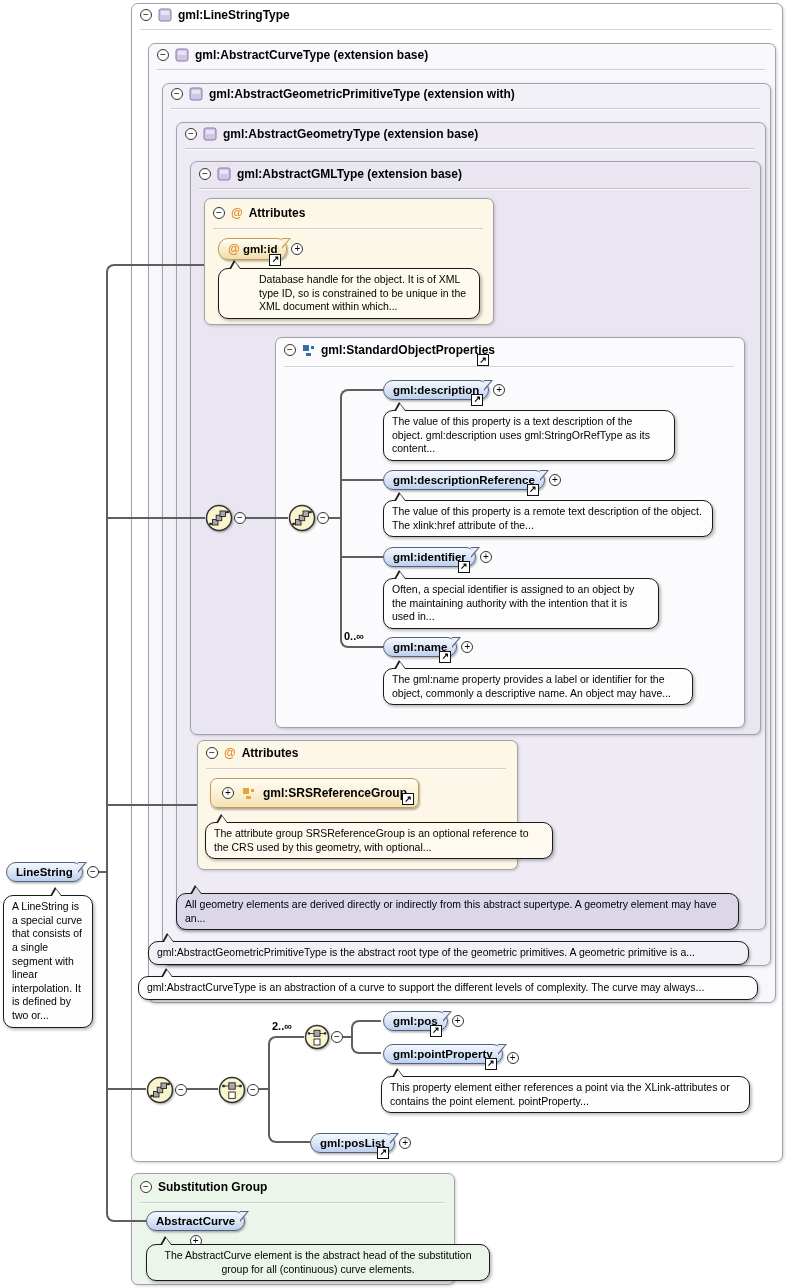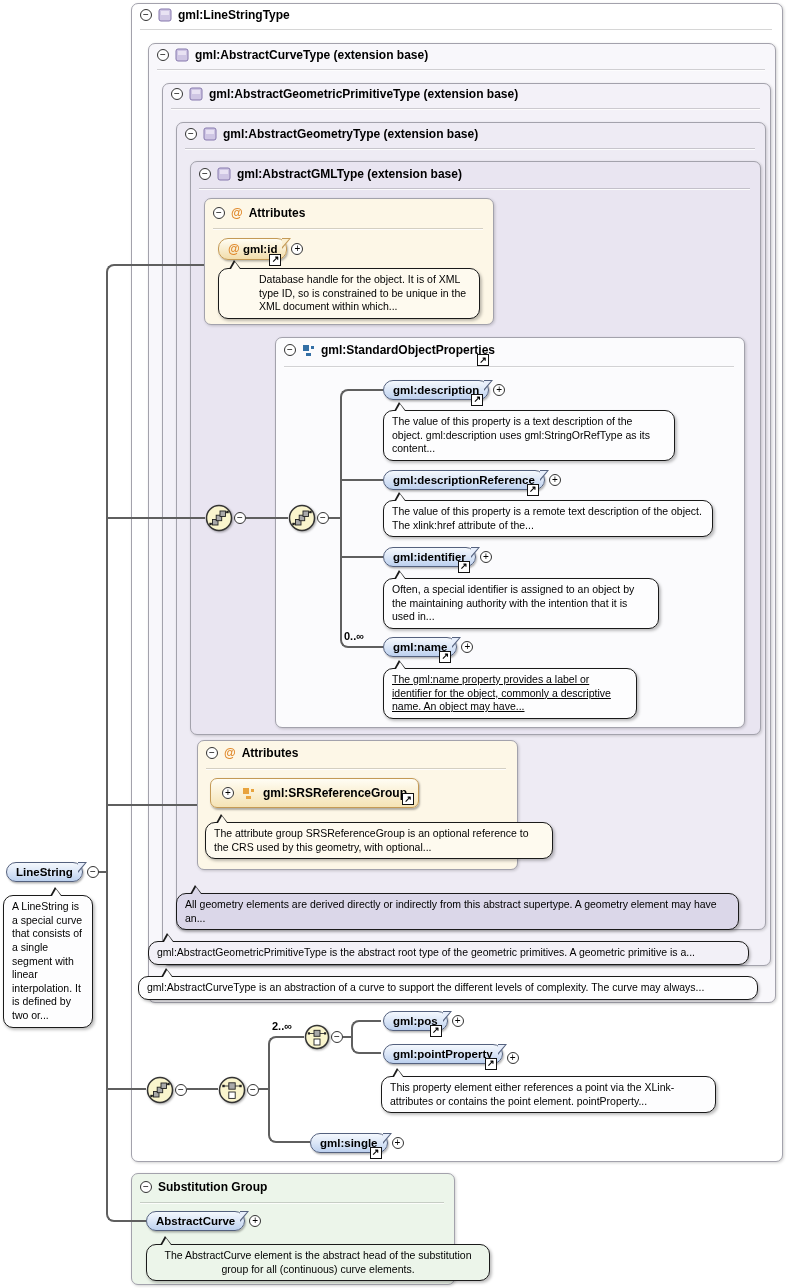--- a/index.html
+++ b/index.html
@@ -119,7 +119,7 @@
         <rect x="1" y="1" width="12" height="12" rx="2" fill="#cfc6e4" stroke="#8679ad"></rect>
         <rect x="3" y="3" width="8" height="4" fill="#e8e2f3"></rect>
       </svg>
-    <span>gml:AbstractGeometricPrimitiveType (extension base)</span>
+    <span>gml:AbstractGeometricPrimitiveType (extension with)</span>
   </div>
   <div class="hdr" style="left:185px;top:127px;">
     <span class="pm">−</span>

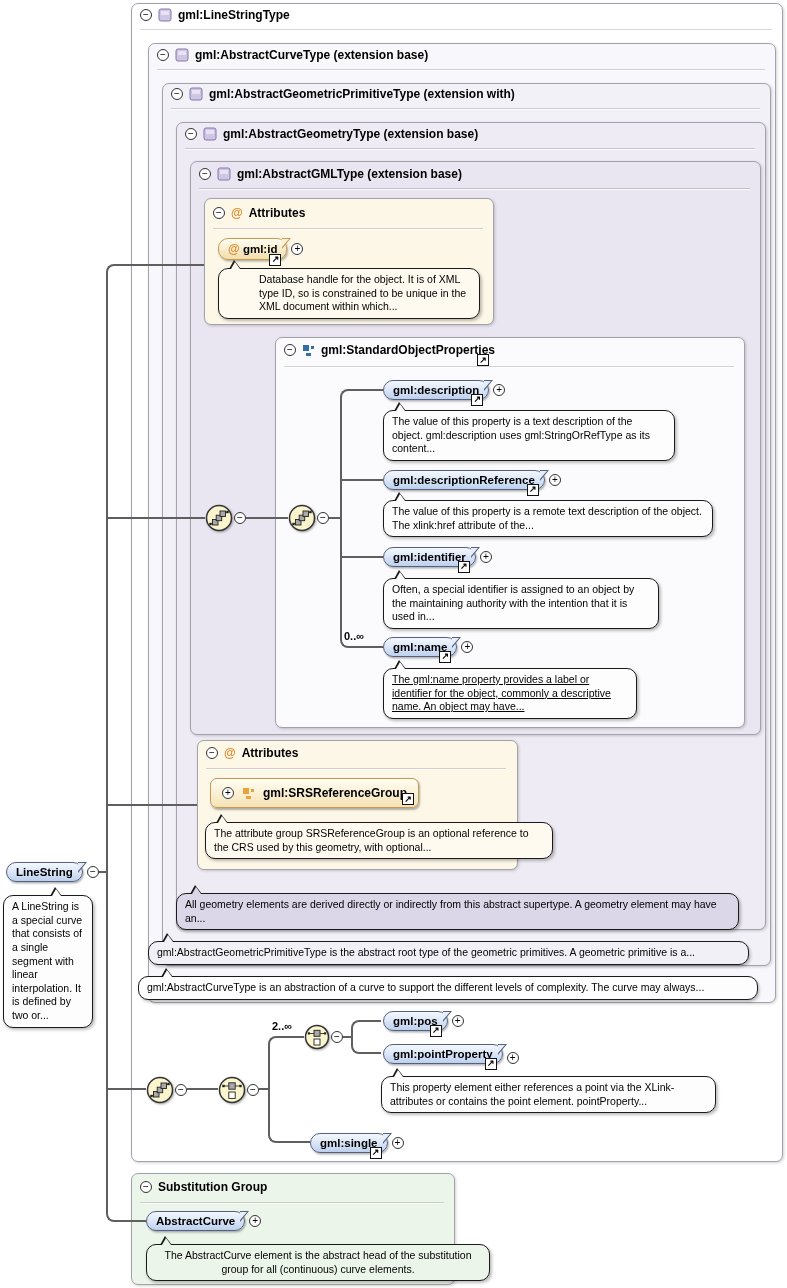--- a/index.html
+++ b/index.html
@@ -282,7 +282,7 @@
         <span>↗</span>
       </span>
   </div>
-  <div class="bubble bub-white" style="left:383px;top:668px;width:254px;text-decoration:underline;">The gml:name property provides a label or identifier for the object, commonly a descriptive name. An object may have...</div>
+  <div class="bubble bub-white" style="left:383px;top:668px;width:310px;">The gml:name property provides a label or identifier for the object, commonly a descriptive name. An object may have...</div>
 
   <div class="srs-badge" style="left:210px;top:778px;">
     <span class="pm">+</span>

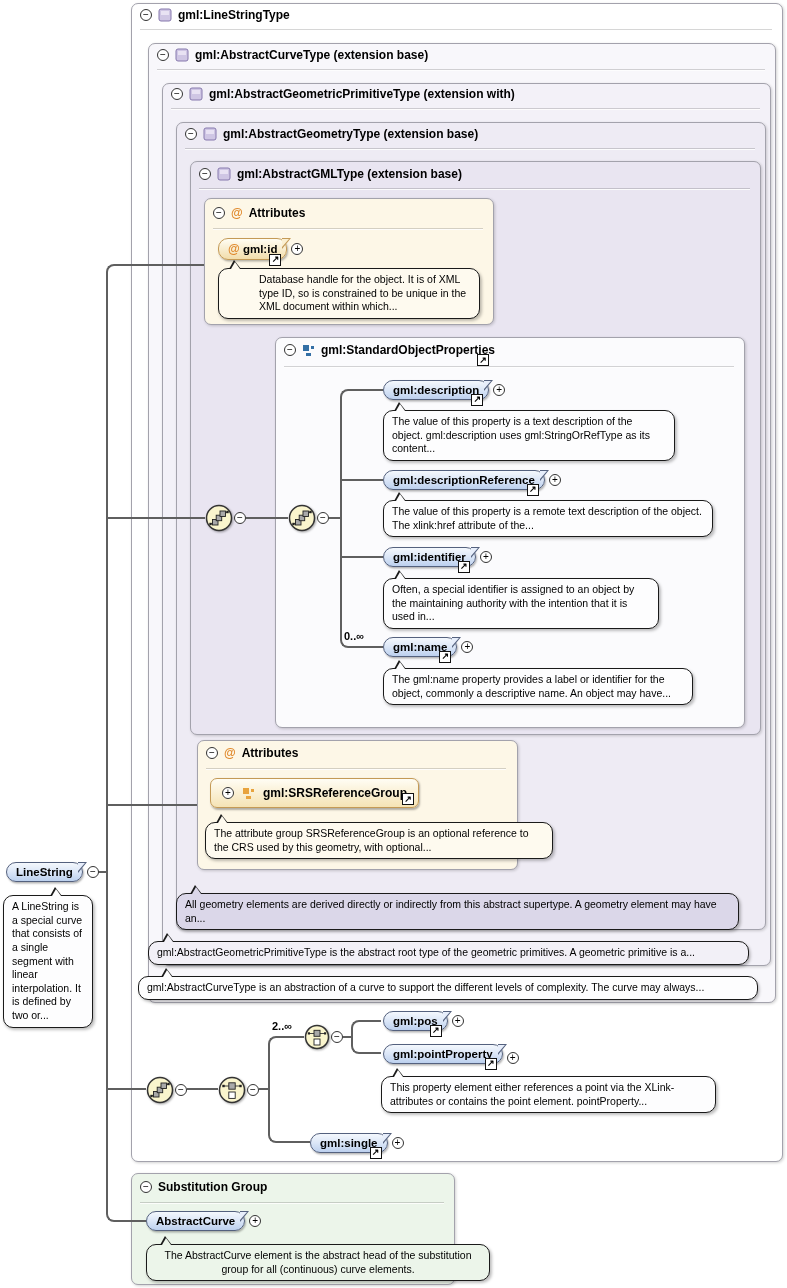--- a/index.html
+++ b/index.html
@@ -322,7 +322,7 @@
         <span>↗</span>
       </span>
   </div>
-  <div class="bubble bub-white" style="left:381px;top:1076px;width:335px;">This property element either references a point via the XLink-attributes or contains the point element. pointProperty...</div>
+  <div class="bubble bub-white" style="left:381px;top:1076px;width:369px;">This property element either references a point via the XLink-attributes or contains the point element. pointProperty...</div>
   <div class="badge-wrap" style="left:310px;top:1133px;">
     <span class="pill fold">gml:single</span>
     <span class="pm">+</span>

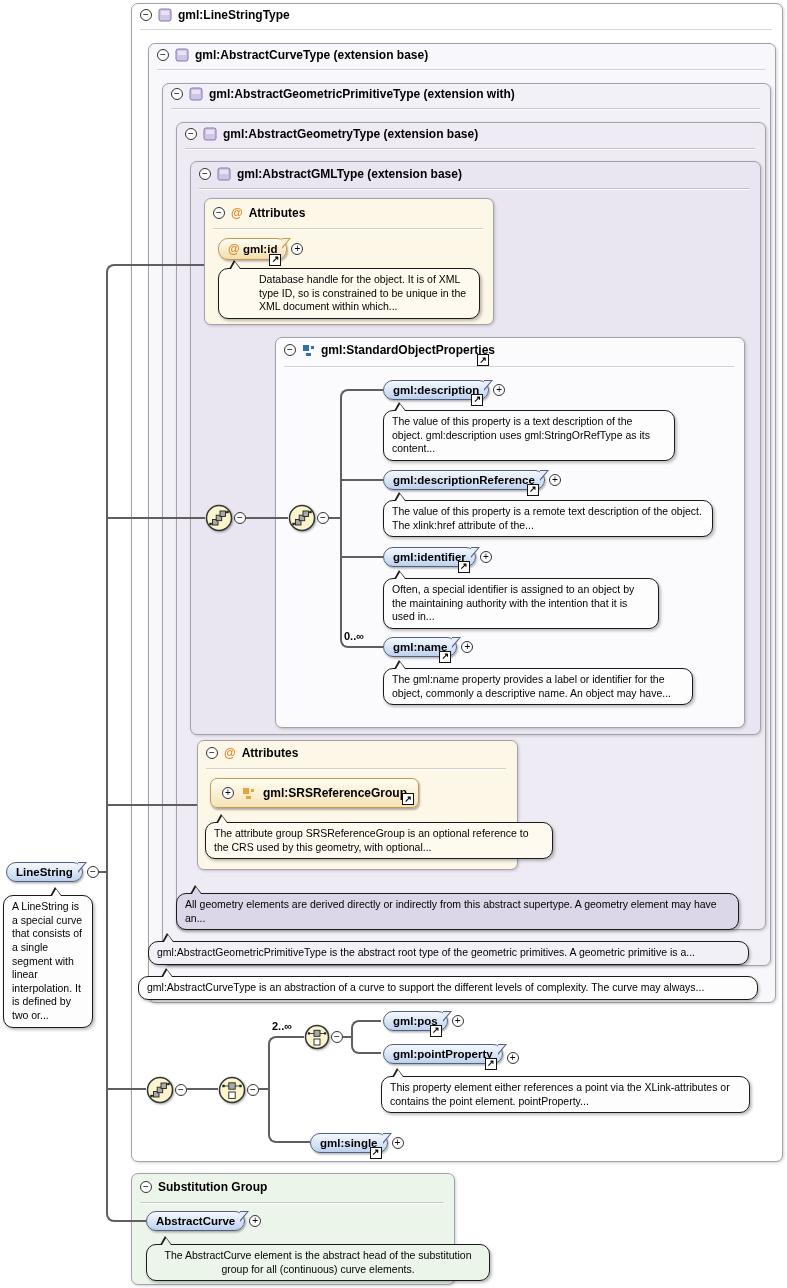--- a/index.html
+++ b/index.html
@@ -324,7 +324,7 @@
   </div>
   <div class="bubble bub-white" style="left:381px;top:1076px;width:369px;">This property element either references a point via the XLink-attributes or contains the point element. pointProperty...</div>
   <div class="badge-wrap" style="left:310px;top:1133px;">
-    <span class="pill fold">gml:single</span>
+    <span class="pill fold">gml:posList</span>
     <span class="pm">+</span>
     <span class="jump" style="right:22px;bottom:-6px;">
         <span>↗</span>

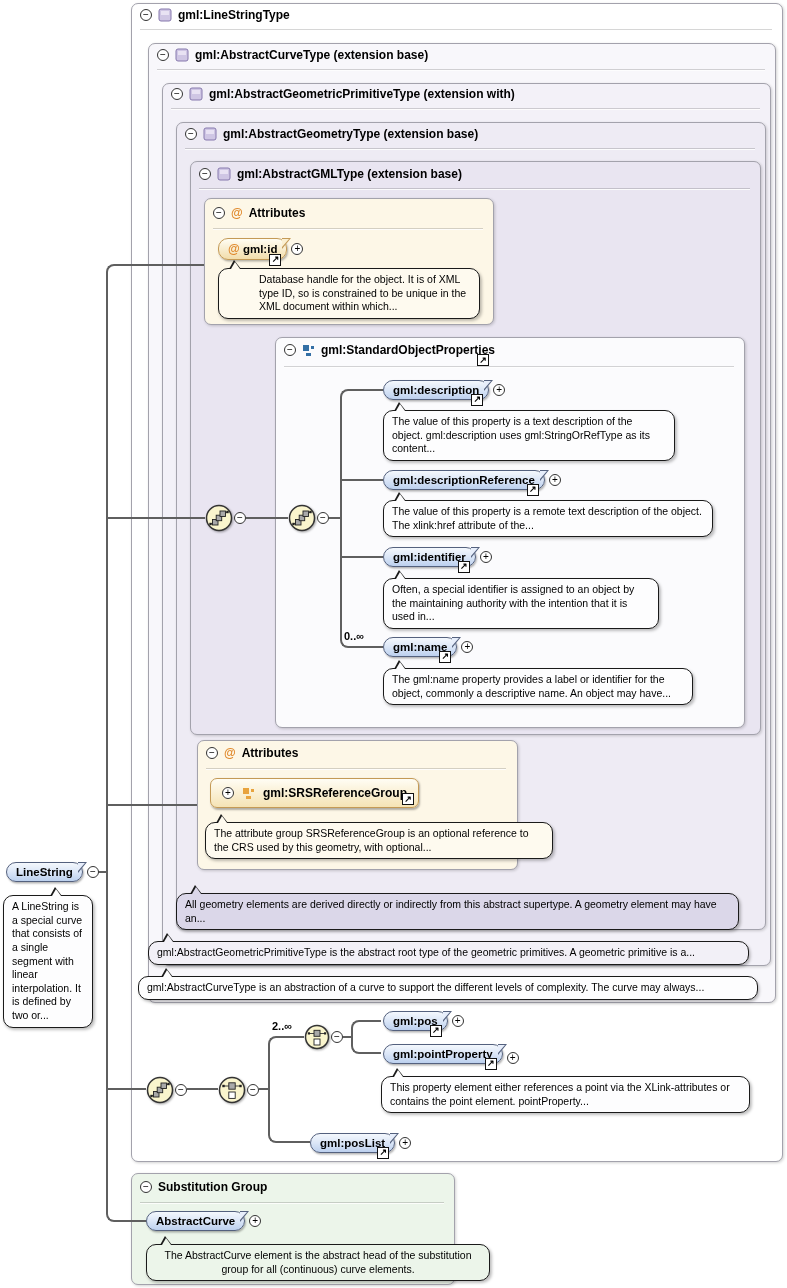--- a/index.html
+++ b/index.html
@@ -331,7 +331,7 @@
       </span>
   </div>
 
-  <div class="badge-wrap" style="left:146px;top:1211px;">
+  <div class="badge-wrap" style="left:146px;top:1211px;flex-direction:column;">
     <span class="pill fold">AbstractCurve</span>
     <span class="pm">+</span>
   </div>

